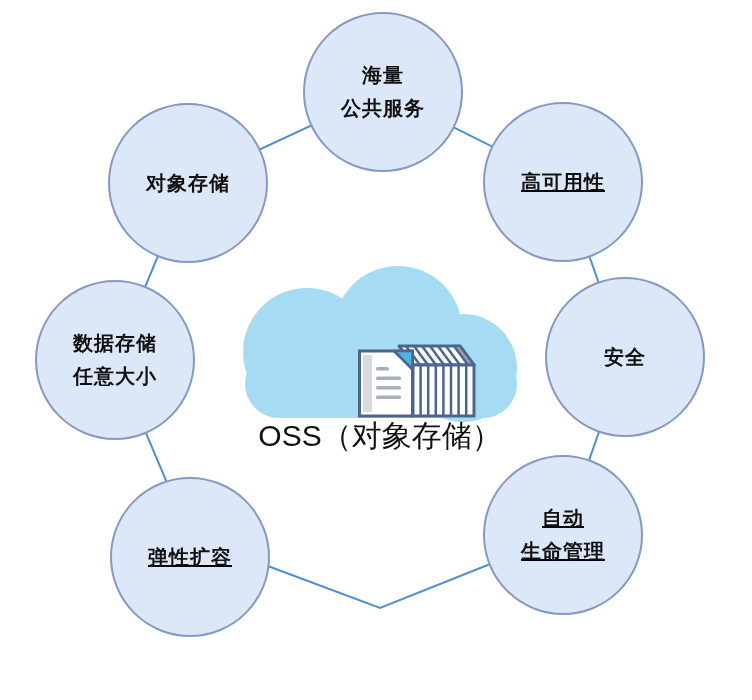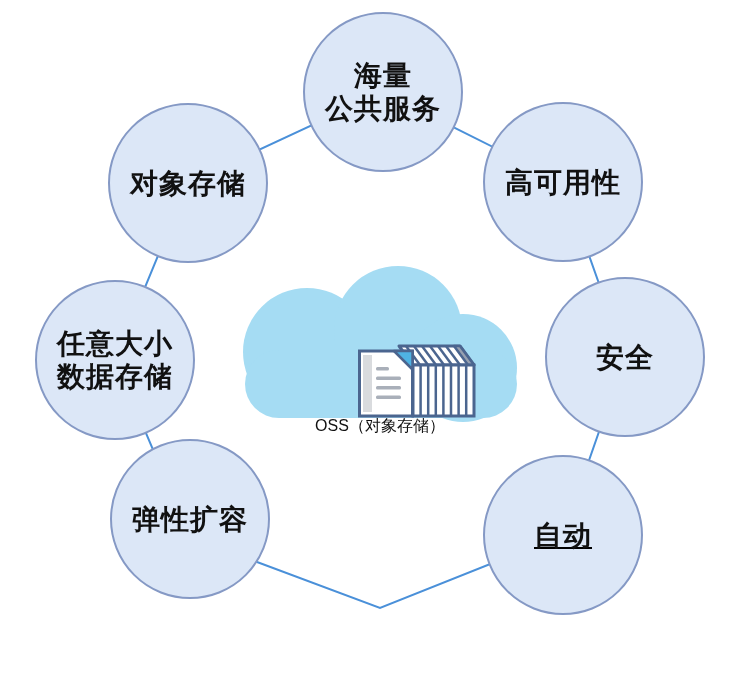--- a/index.html
+++ b/index.html
@@ -38,7 +38,7 @@
   }
   .node-line {
     display: block;
-    font-size: 28px;
+    font-size: 20px;
     font-weight: 600;
     line-height: 33px;
     color: #111111;

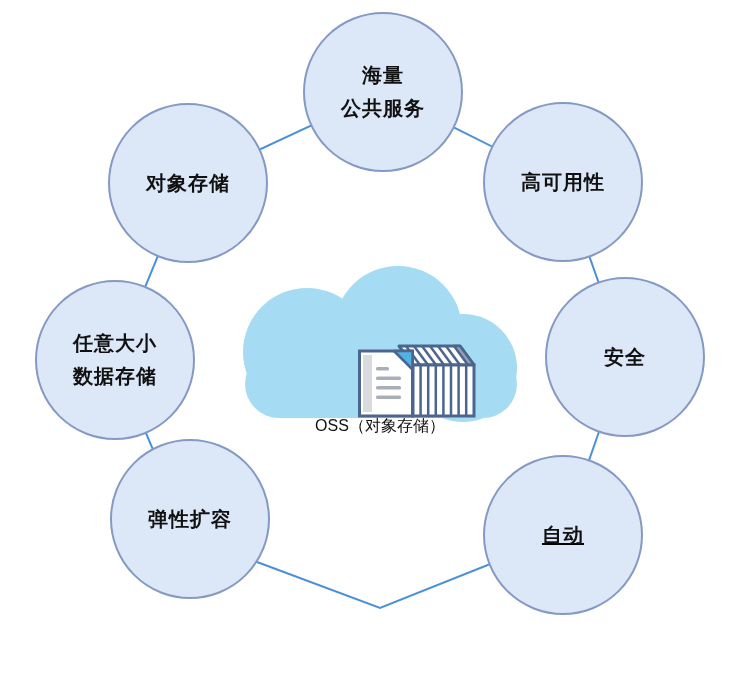--- a/index.html
+++ b/index.html
@@ -116,7 +116,7 @@
     <span class="node-line">公共服务</span>
   </div>
 
-  <div class="node" style="left:483px; top:102px;">
+  <div class="node" style="left:483px; top:102px;text-decoration:underline;">
     <span class="node-line">高可用性</span>
 
   </div>

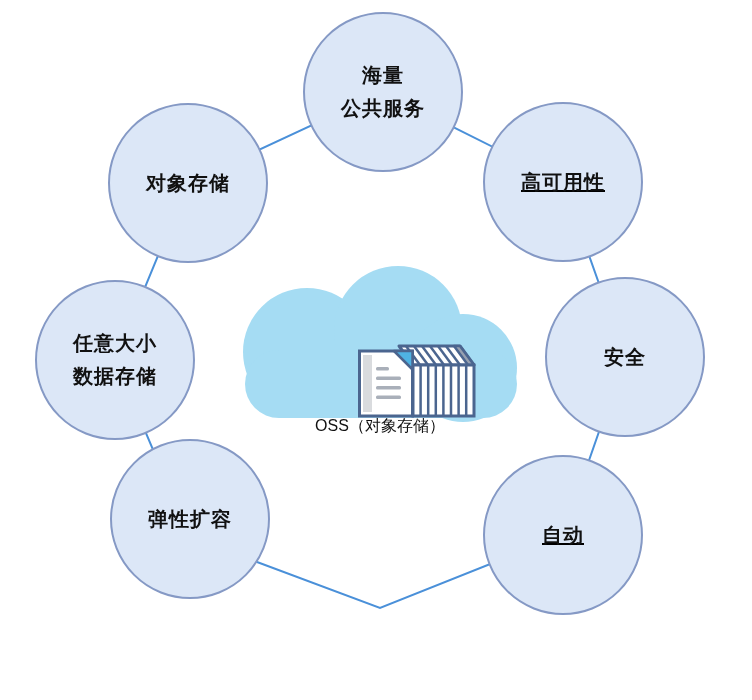--- a/index.html
+++ b/index.html
@@ -137,8 +137,8 @@
   </div>
 
   <div class="node" style="left:35px; top:280px;">
+    <span class="node-line">数据存储</span>
     <span class="node-line">任意大小</span>
-    <span class="node-line">数据存储</span>
   </div>
 
   <div class="node" style="left:108px; top:103px;">

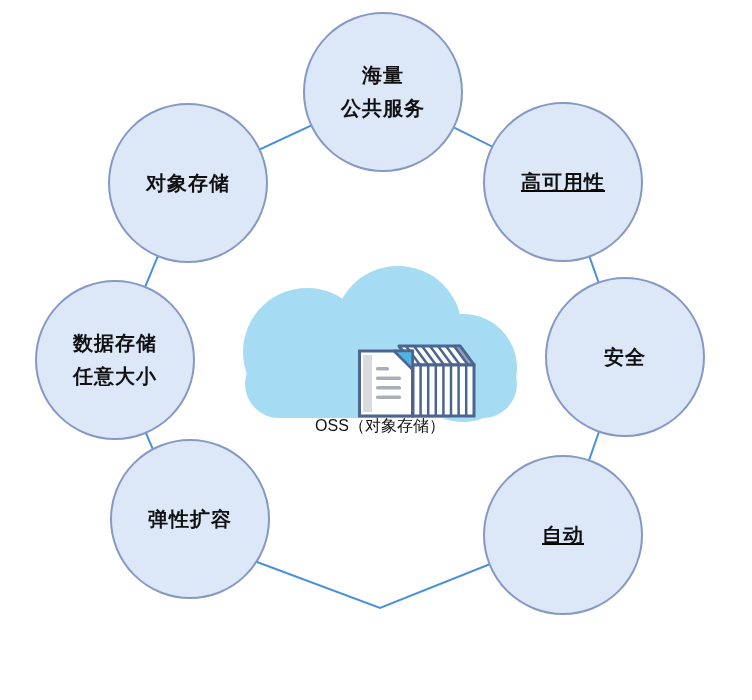--- a/index.html
+++ b/index.html
@@ -52,7 +52,7 @@
     top: 416px;
     width: 300px;
     text-align: center;
-    font-size: 16px;
+    font-size: 30px;
     font-weight: 500;
     color: #111111;
     z-index: 3;

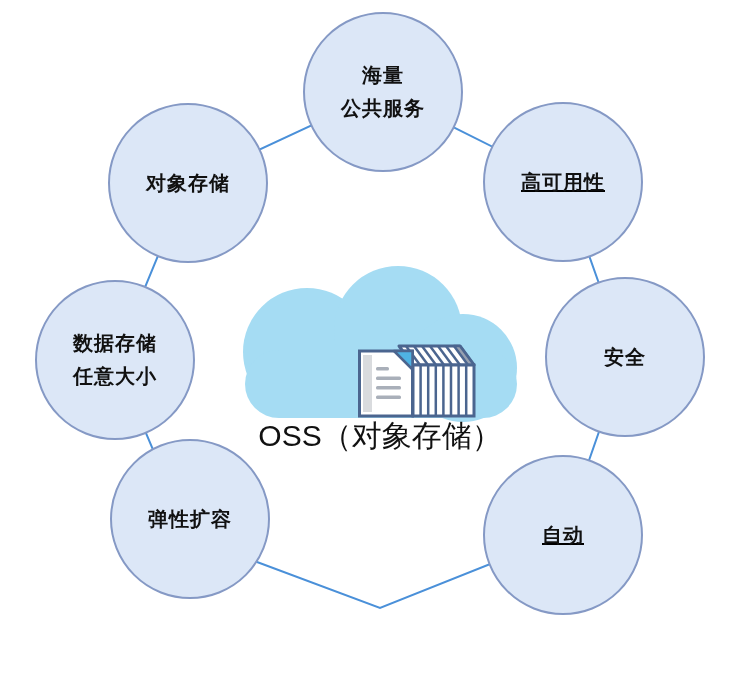--- a/index.html
+++ b/index.html
@@ -131,7 +131,7 @@
   </div>
 
 
-  <div class="node" style="left:110px; top:439px;">
+  <div class="node" style="left:110px; top:477px;text-decoration:underline;">
     <span class="node-line">弹性扩容</span>
 
   </div>

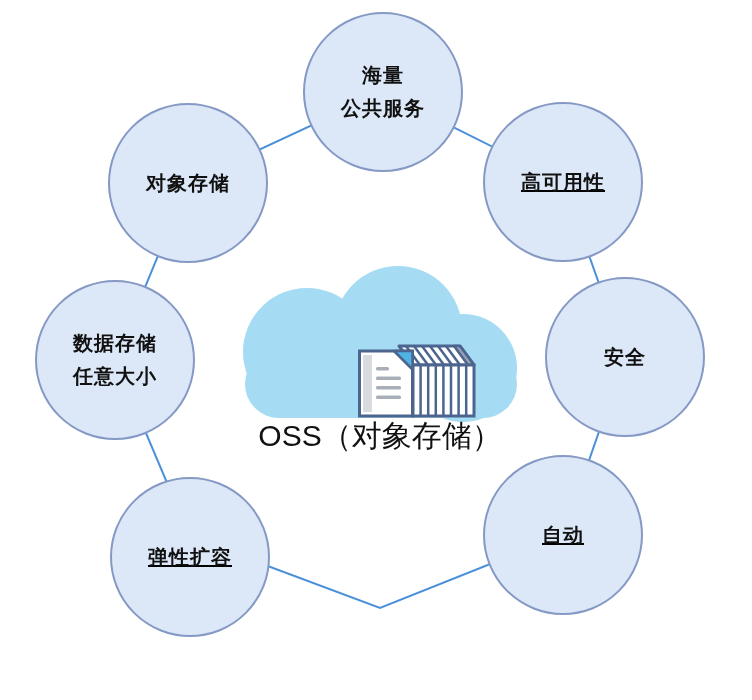--- a/index.html
+++ b/index.html
@@ -128,6 +128,7 @@
 
   <div class="node" style="left:483px; top:455px;text-decoration:underline;">
     <span class="node-line">自动</span>
+    <span class="node-line">生命管理</span>
   </div>
 
 

